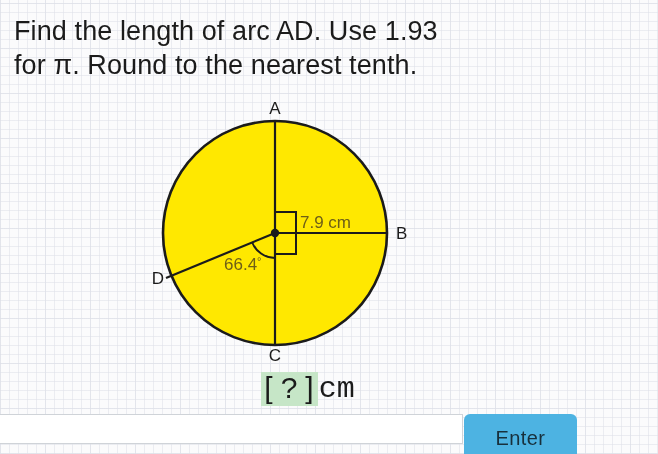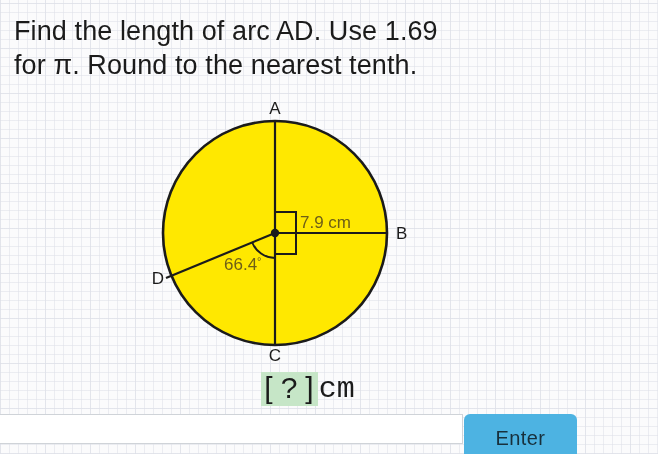--- a/index.html
+++ b/index.html
@@ -144,7 +144,7 @@
 </head>
 <body>
 
-<div id="question-prompt">Find the length of arc AD. Use 1.69
+<div id="question-prompt">Find the length of arc AD. Use 1.93
 for π. Round to the nearest tenth.</div>
 
 <div id="figure-wrap">

